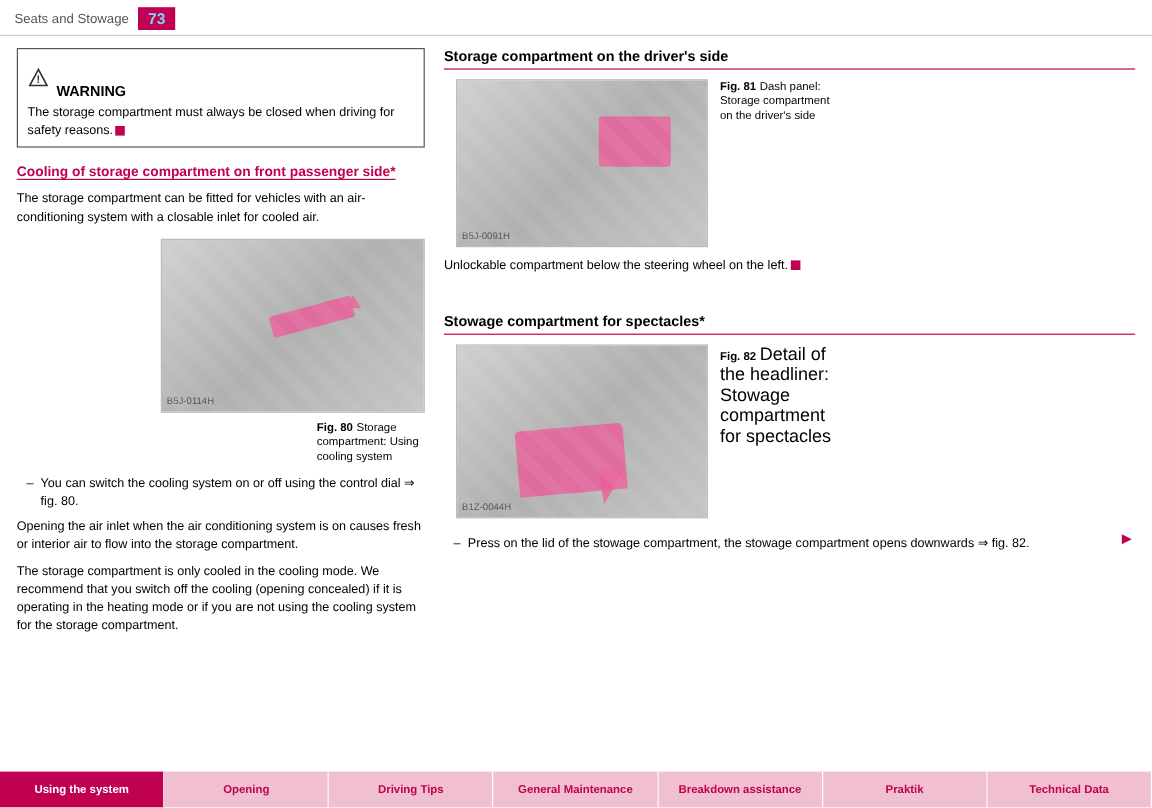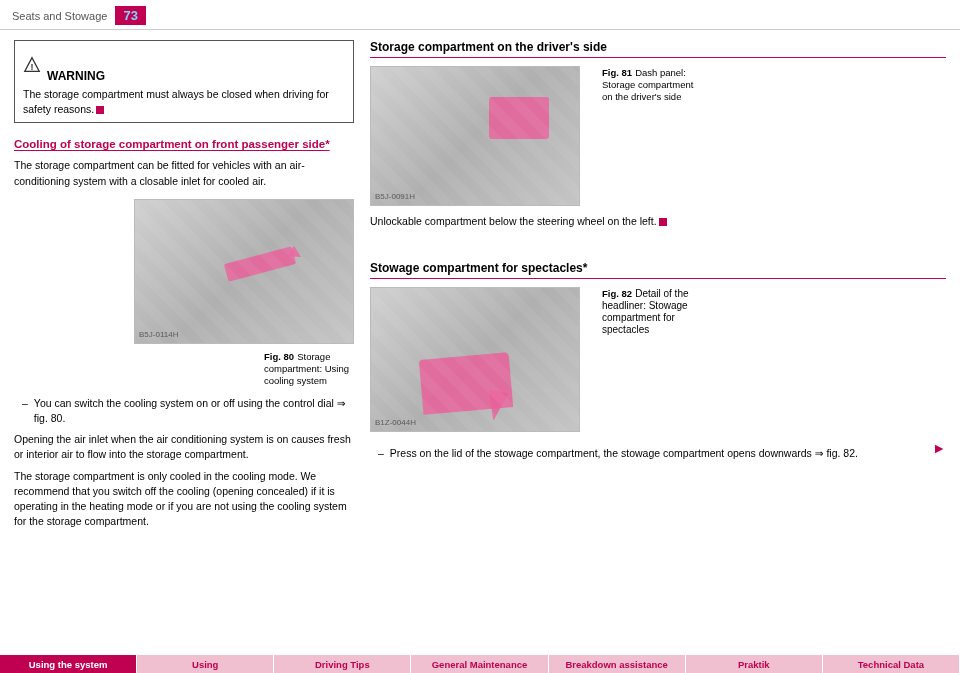--- a/index.html
+++ b/index.html
@@ -234,7 +234,8 @@
     .fig-row-right {
       display: flex;
       align-items: flex-start;
-      gap: 16px;
+      gap: 4px;
+      margin-left: 10px;
     }
   </style>
 </head>

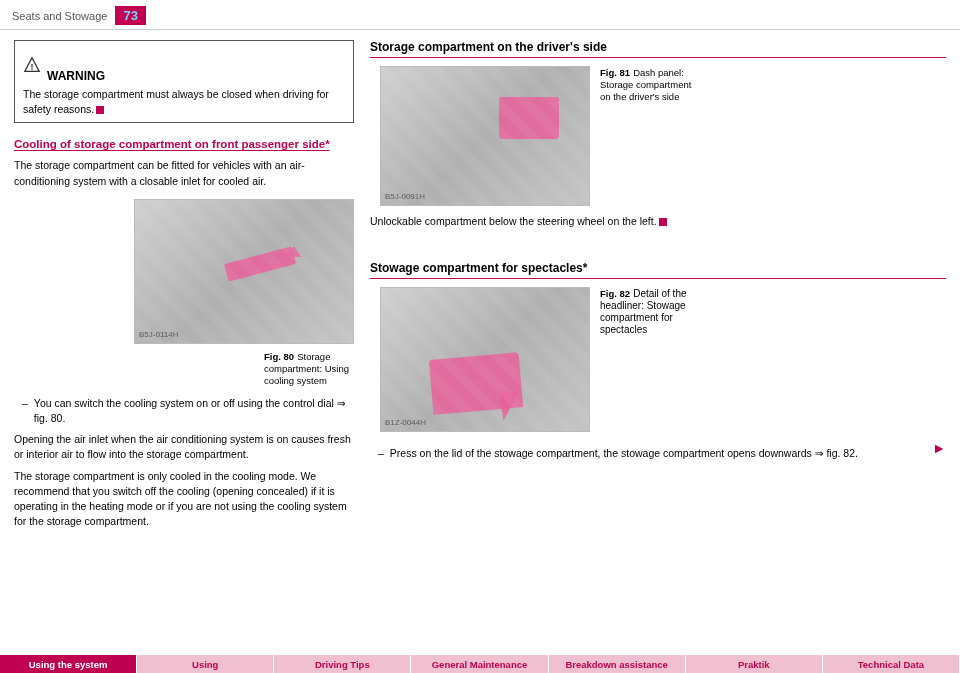--- a/index.html
+++ b/index.html
@@ -324,7 +324,7 @@
       </div>
       <div style="width:110px; padding-left:6px;">
         <span style="font-weight:bold; font-size:9.5px;">Fig. 82</span>
-        <span style="font-size:10px;text-align:right;">  Detail of the headliner: Stowage compartment for spectacles</span>
+        <span style="font-size:15px;text-align:right;">  Detail of the headliner: Stowage compartment for spectacles</span>
       </div>
     </div>
 

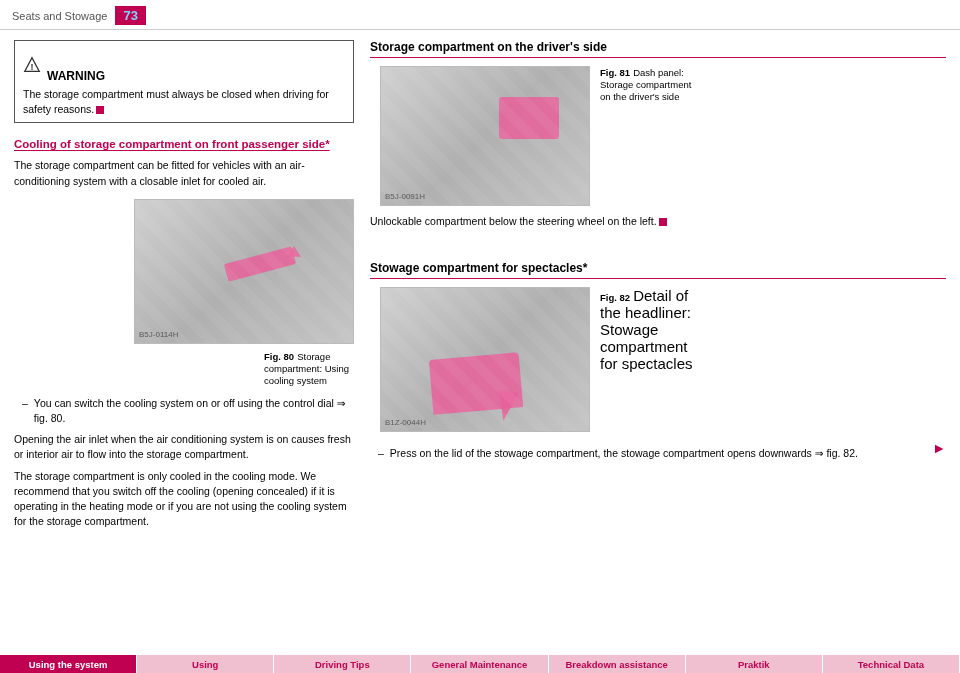--- a/index.html
+++ b/index.html
@@ -191,8 +191,9 @@
       bottom: 0;
       left: 0;
       right: 0;
-      height: 18px;
-      display: flex;
+      height: 30px;
+      display: flex;
+      justify-content: flex-end;
     }
     .footer-tab {
       flex: 1;

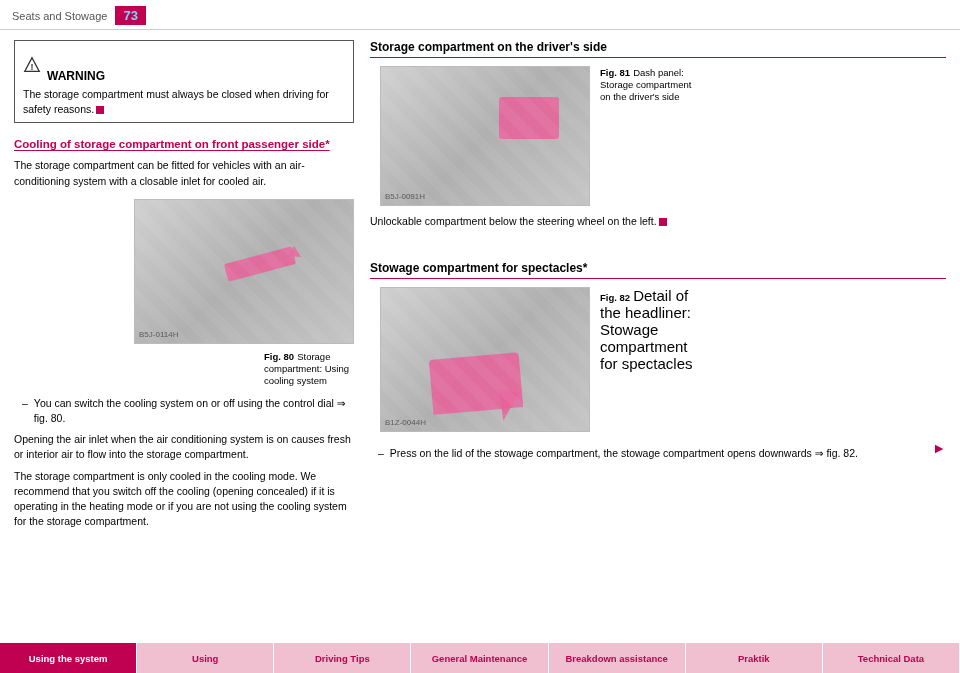--- a/index.html
+++ b/index.html
@@ -342,7 +342,7 @@
 
 <div class="footer-nav">
 <div class="footer-tab active">Using the system</div>
-    <div class="footer-tab inactive">Using</div>
+    <div class="footer-tab inactive">Opening</div>
     <div class="footer-tab inactive">Driving Tips</div>
     <div class="footer-tab inactive">General Maintenance</div>
     <div class="footer-tab inactive">Breakdown assistance</div>

